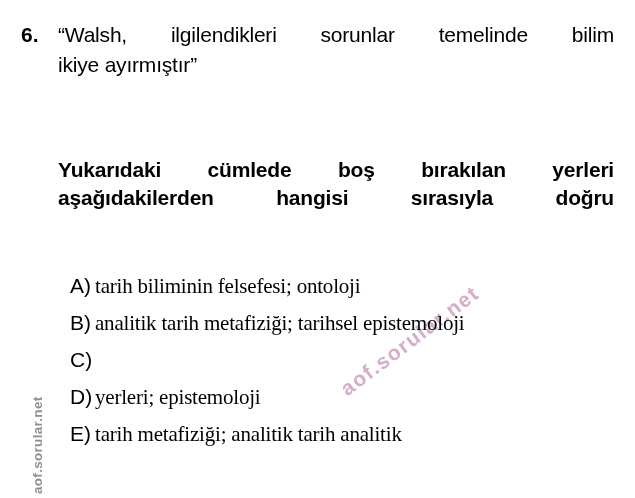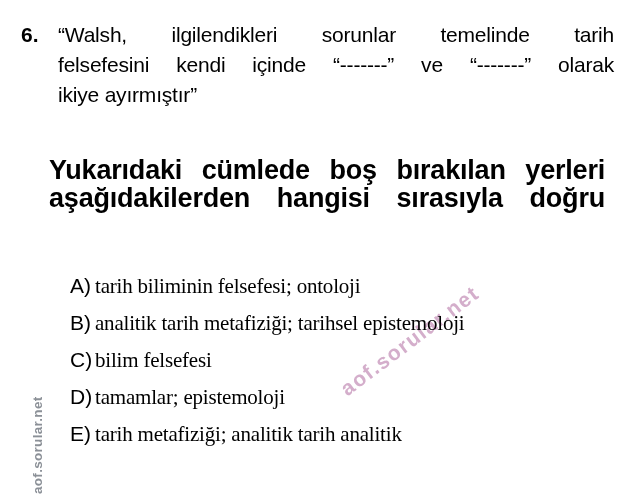--- a/index.html
+++ b/index.html
@@ -63,7 +63,7 @@
   <div class="qnum">6.</div>
 
   <div class="qtext">
-    <div class="just">“Walsh,  ilgilendikleri  sorunlar  temelinde  tarih</div>
+    <div class="just">“Walsh,  ilgilendikleri  sorunlar  temelinde  bilim</div>
     <div class="just">felsefesini kendi içinde “-------” ve “-------” olarak</div>
     <div>ikiye ayırmıştır”</div>
   </div>

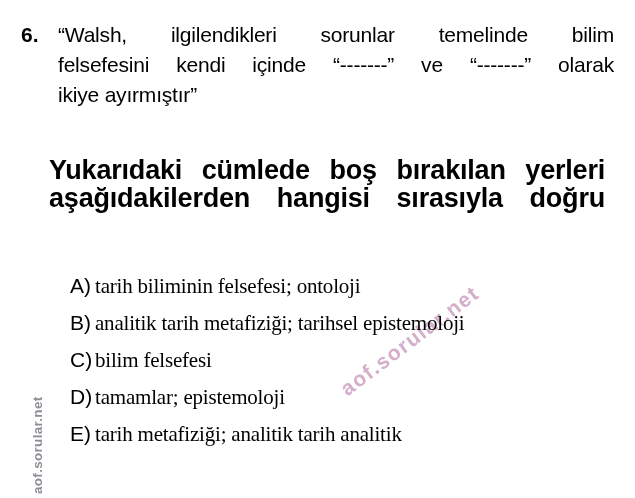--- a/index.html
+++ b/index.html
@@ -64,7 +64,6 @@
 
   <div class="qtext">
     <div class="just">“Walsh,  ilgilendikleri  sorunlar  temelinde  bilim</div>
-    <div class="just">felsefesini kendi içinde “-------” ve “-------” olarak</div>
     <div>ikiye ayırmıştır”</div>
   </div>
 

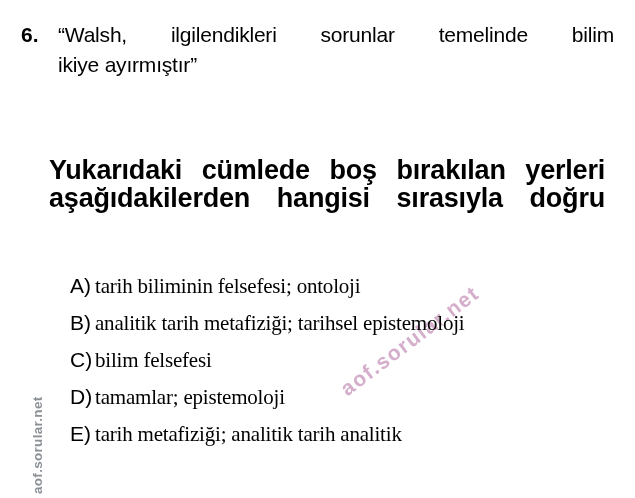--- a/index.html
+++ b/index.html
@@ -22,8 +22,8 @@
     z-index:2;
   }
   .prompt{
-    position:absolute;left:49px;top:156px;width:556px;
-    font-size:27px;font-weight:bold;line-height:28px;letter-spacing:-0.2px;
+    position:absolute;left:58px;top:156px;width:556px;
+    font-size:21px;font-weight:bold;line-height:28px;letter-spacing:-0.2px;
     z-index:2;
   }
   .just{text-align:justify;text-align-last:justify;}

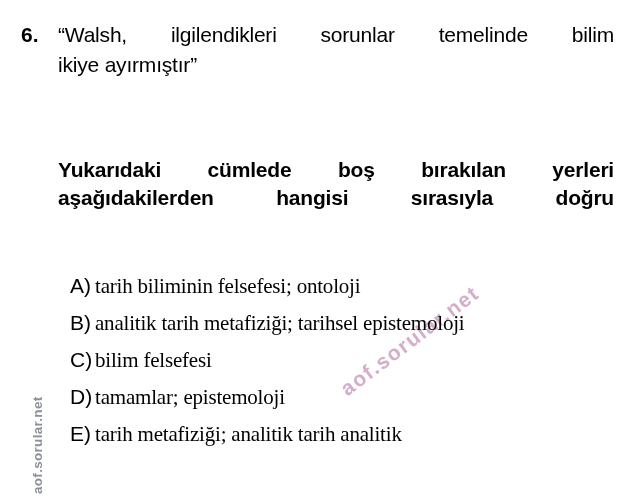--- a/index.html
+++ b/index.html
@@ -91,7 +91,6 @@
     <div class="row">
       <div class="letter">C)</div>
       <div class="otext">
-        <div>bilim felsefesi</div>
       </div>
     </div>
 

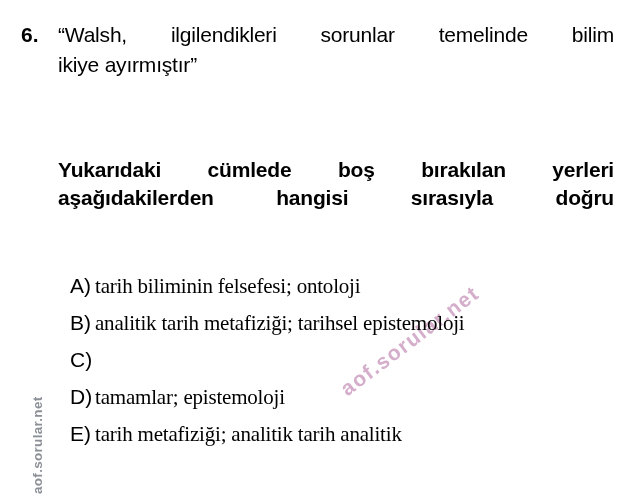--- a/index.html
+++ b/index.html
@@ -97,7 +97,7 @@
     <div class="row">
       <div class="letter">D)</div>
       <div class="otext">
-        <div>tamamlar; epistemoloji</div>
+        <div>yerleri; epistemoloji</div>
       </div>
     </div>
 

